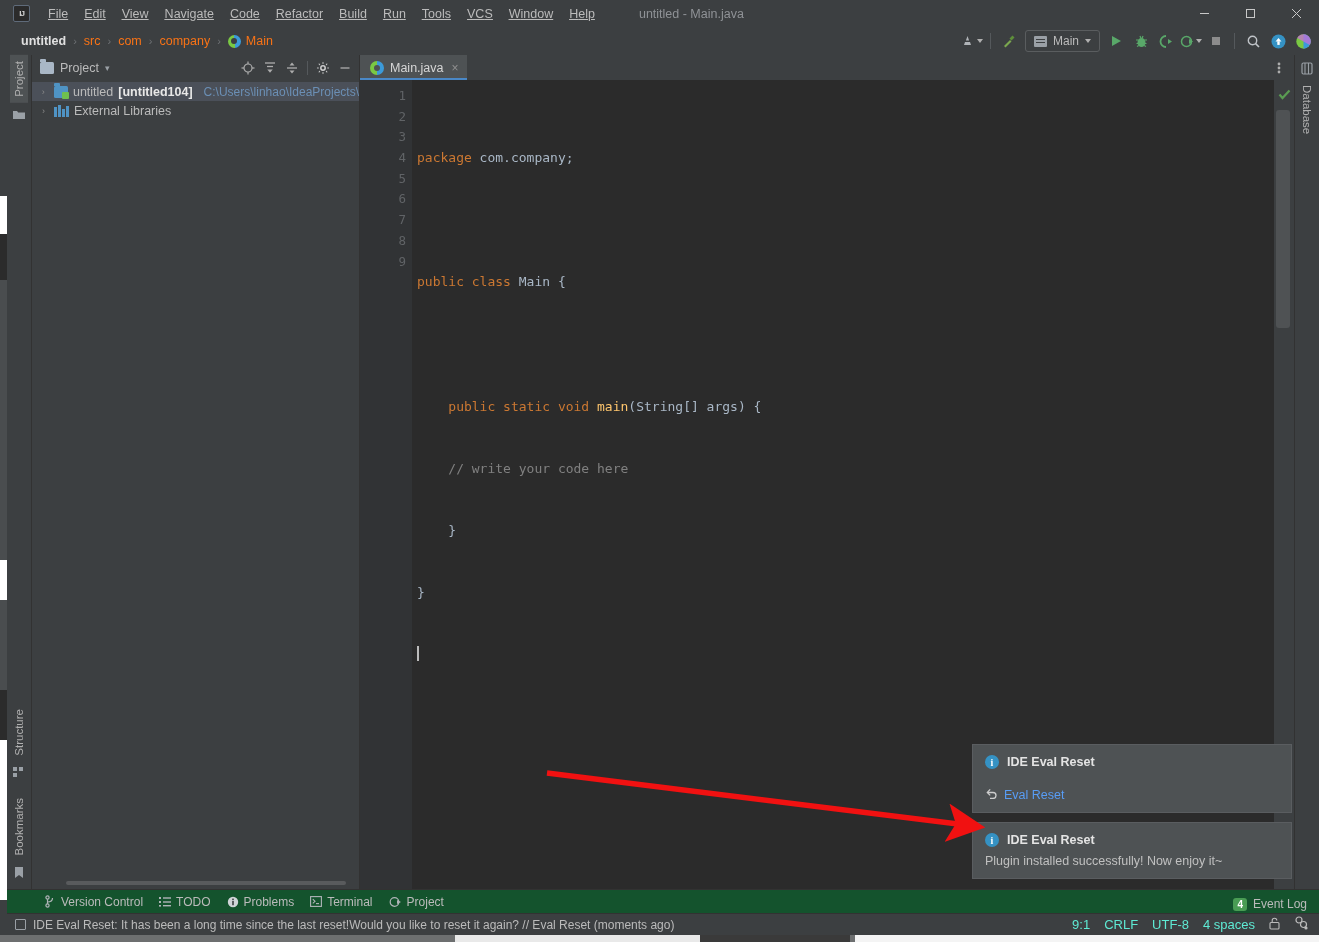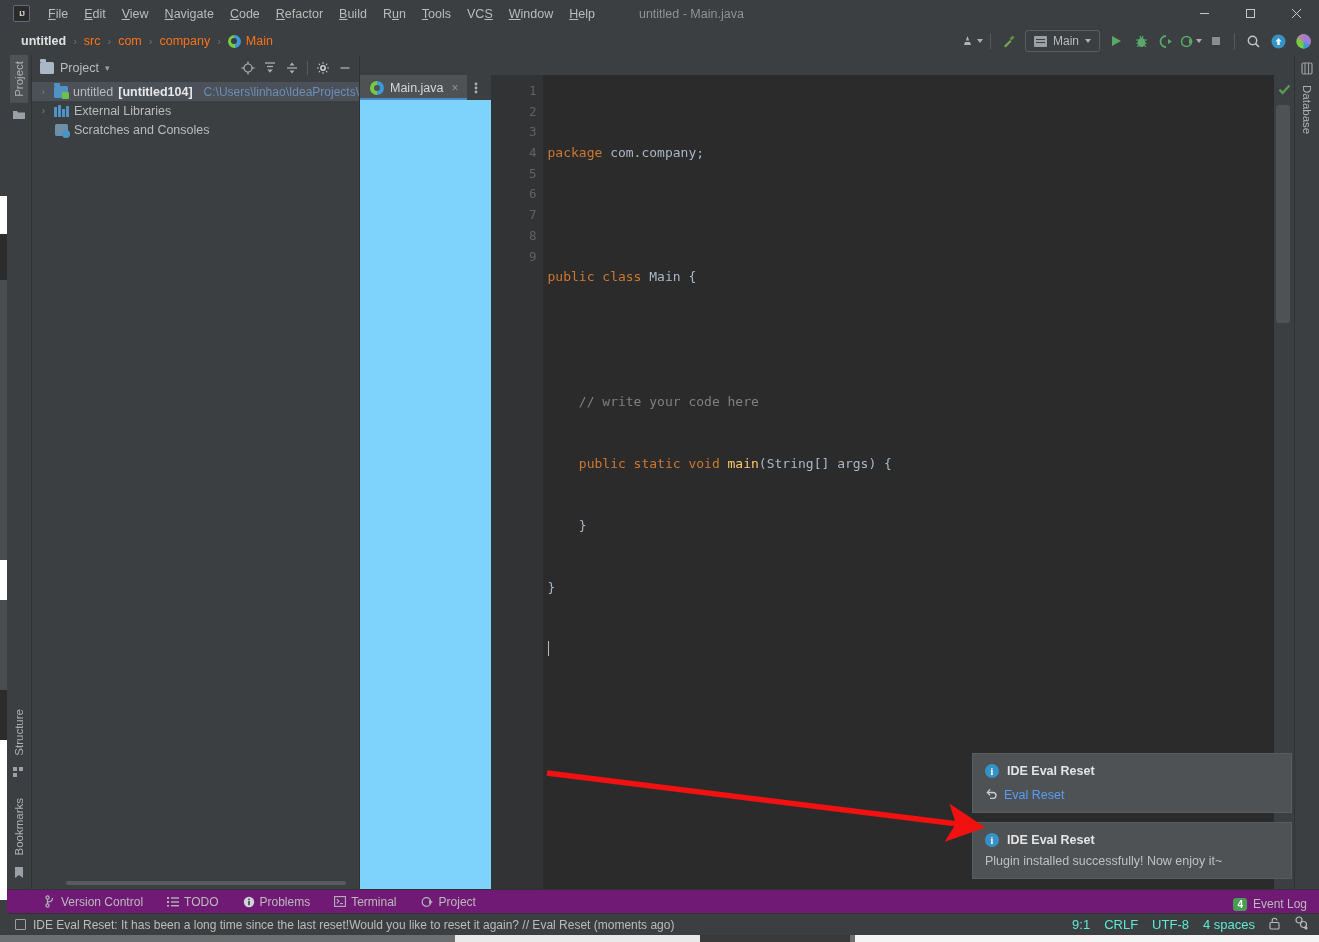--- a/index.html
+++ b/index.html
@@ -47,7 +47,7 @@
   }
   .menu-item {
     color: #bbbbbb; font-size: 12.5px;
-    padding: 4px 8px; cursor: default; white-space: nowrap;
+    padding: 4px 8px; cursor: default; white-space: nowrap; text-decoration: underline;
   }
   .menu-item u { text-decoration: underline; }
   .win-title {

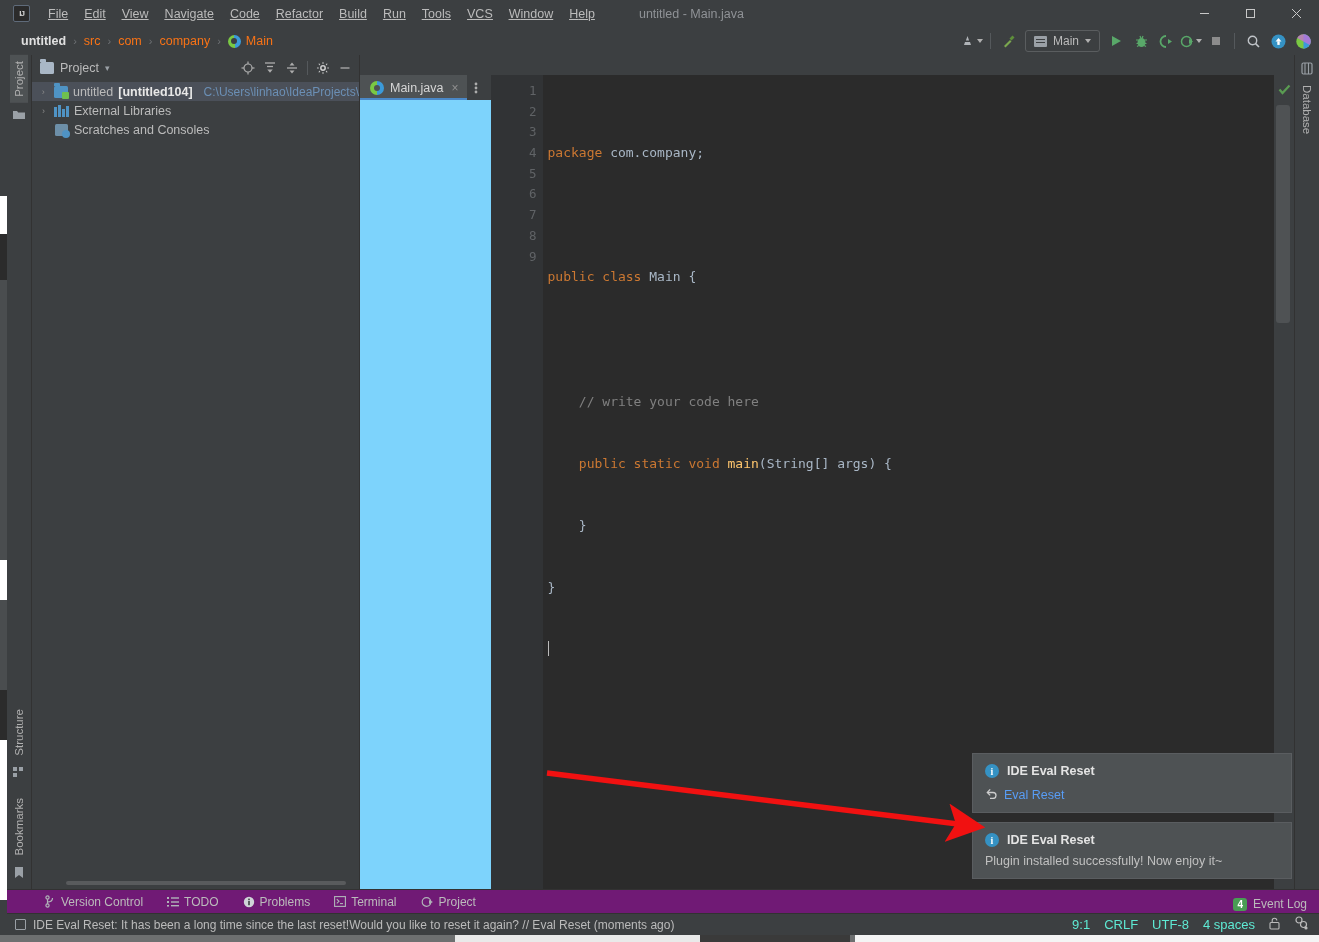--- a/index.html
+++ b/index.html
@@ -176,7 +176,7 @@
   }
 
   
-  .editcol { flex: 1; display: flex; flex-direction: row; min-width: 0; background: #7dd3fc; position: relative; margin-top: 20px; }
+  .editcol { flex: 1; display: flex; flex-direction: column; min-width: 0; background: #eab308; position: relative; }
 
   .tabbar {
     height: 25px; background: #3c3f41; display: flex; align-items: stretch;

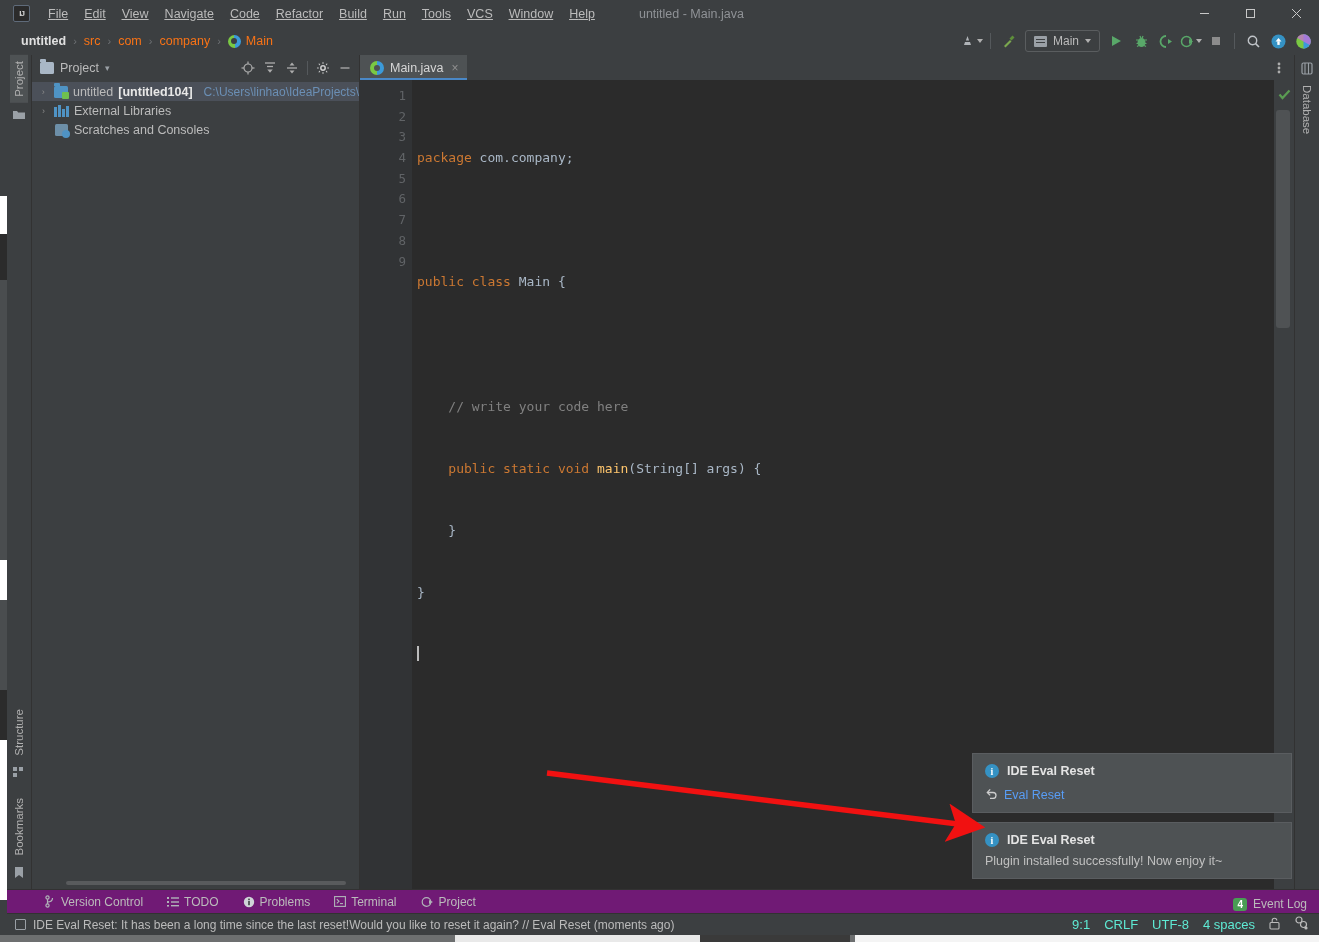--- a/index.html
+++ b/index.html
@@ -557,13 +557,6 @@
             </span>
             <span>External Libraries</span>
           </div>
-          <div class="tree-row">
-            <span class="twisty"></span>
-            <span class="tnode-ico">
-                <span class="scr-ico"></span>
-              </span>
-            <span>Scratches and Consoles</span>
-          </div>
         </div>
 
         <div class="proj-scroll"></div>

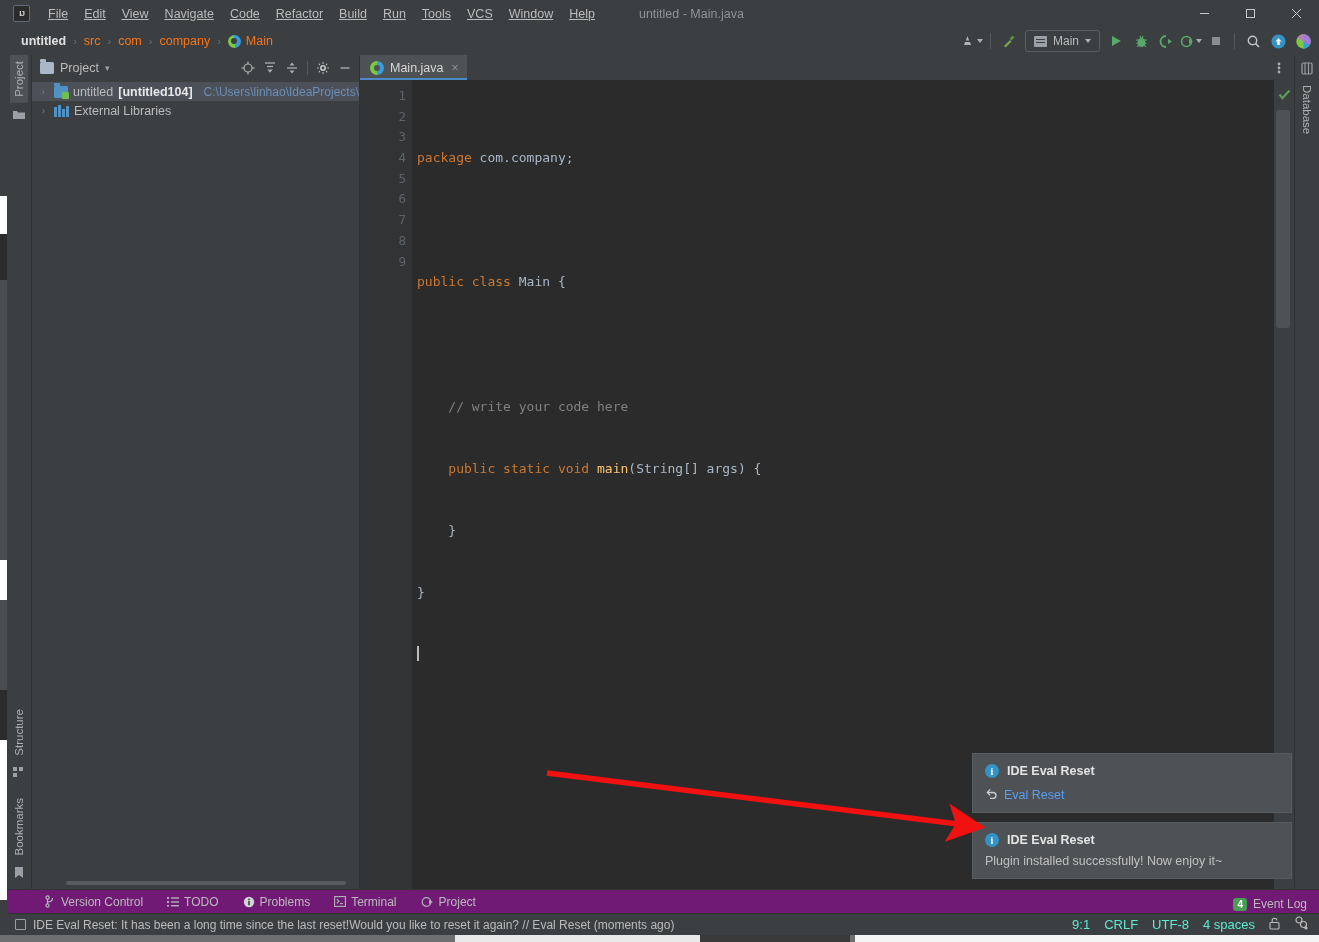--- a/index.html
+++ b/index.html
@@ -599,8 +599,8 @@
             <div>&nbsp;</div>
             <div><span class="kw">public class</span><span class="pl"> </span><span class="cl">Main</span><span class="pl"> {</span></div>
             <div>&nbsp;</div>
+            <div><span class="pl">    </span><span class="kw">public static void</span><span class="pl"> </span><span class="fn">main</span><span class="pl">(String[] args) {</span></div>
             <div><span class="pl">    </span><span class="cm">// write your code here</span></div>
-            <div><span class="pl">    </span><span class="kw">public static void</span><span class="pl"> </span><span class="fn">main</span><span class="pl">(String[] args) {</span></div>
             <div><span class="pl">    }</span></div>
             <div><span class="pl">}</span></div>
             <div><span class="text-caret"></span></div>

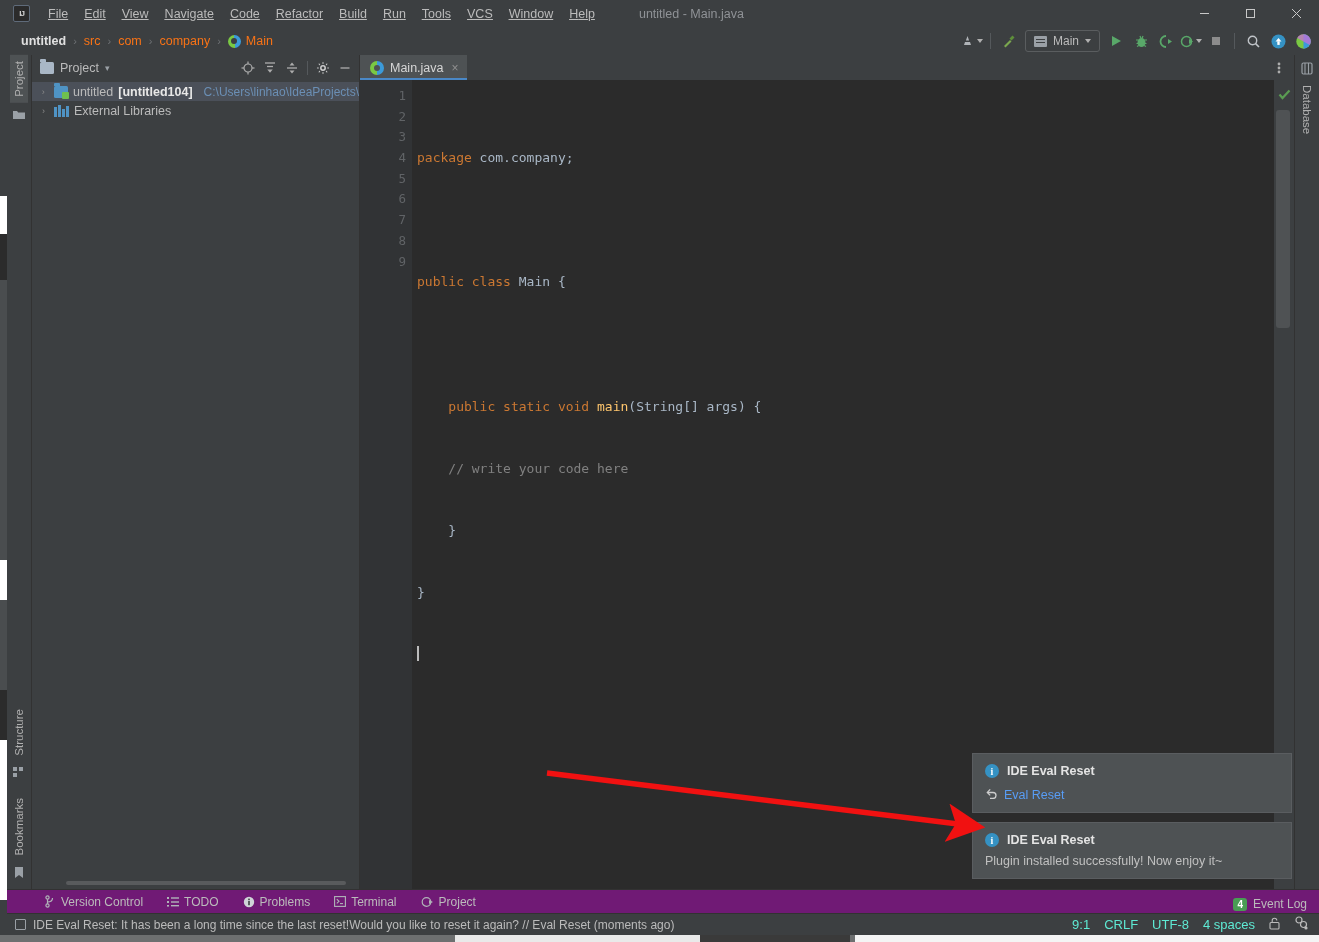--- a/index.html
+++ b/index.html
@@ -306,7 +306,7 @@
   .n-body { color:#c0c0c0; font-size:12.5px; margin-top:7px; padding-left:0; }
   .n-row { display:flex; align-items:flex-start; }
   .n-chev { margin-left:auto; color:#9aa0a6; font-size:12px; padding-left:8px; }
-  .n-action { display:flex; align-items:center; gap:6px; margin-top:9px; }
+  .n-action { display:flex; align-items:center; gap:6px; margin-top:18px; }
   .n-link { color:#589df6; font-size:12.5px; }
   .undo-ico { color:#c8c8c8; font-size:13px; }
 

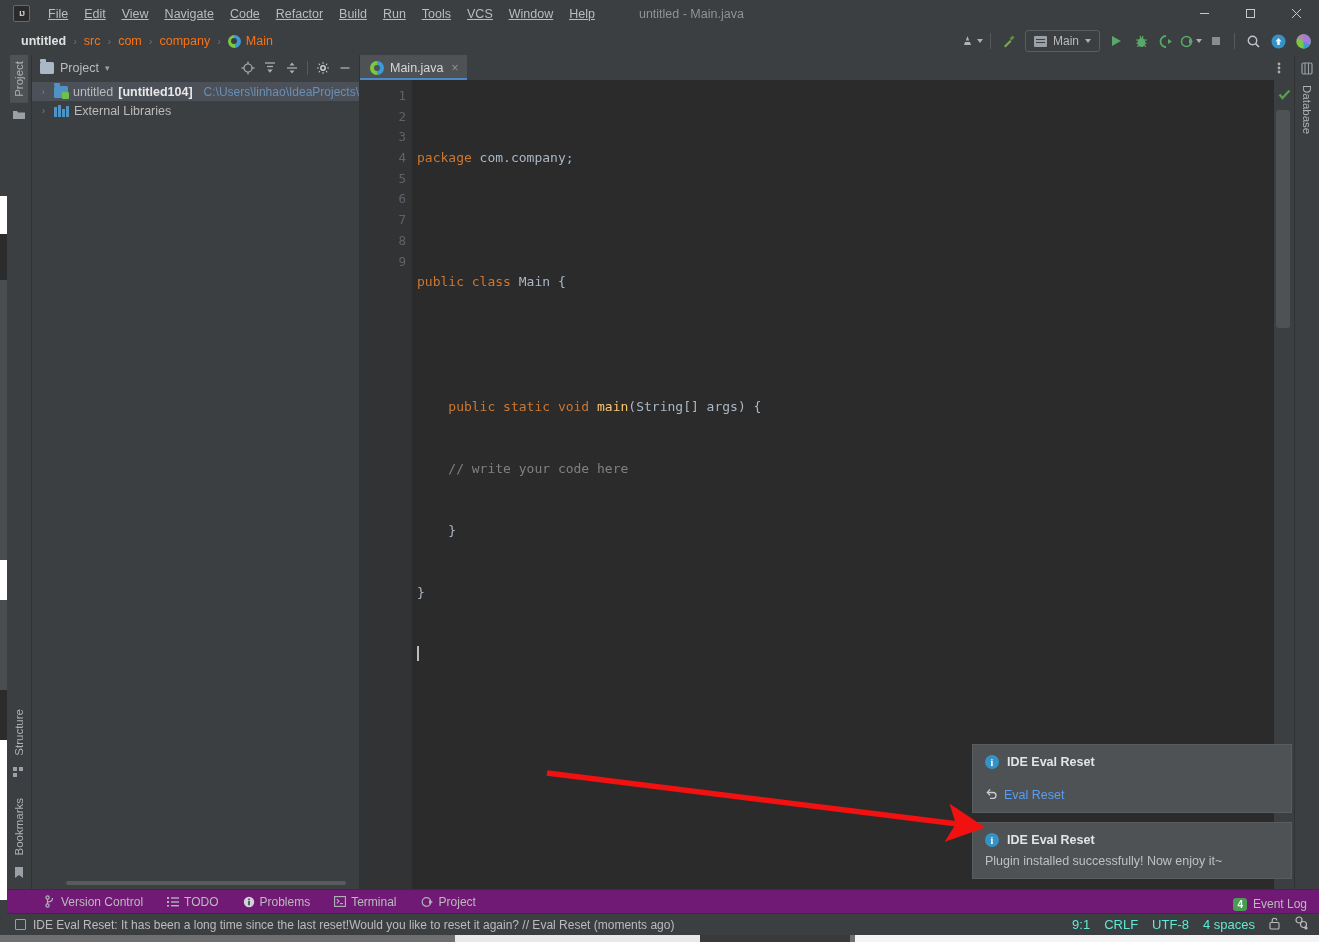--- a/index.html
+++ b/index.html
@@ -256,8 +256,8 @@
 
   
   .bottombar {
-    height: 24px; background: #701a75; flex: 0 0 24px;
-    display: flex; align-items: center; gap: 8px;
+    height: 24px; background: #14532d; flex: 0 0 24px;
+    display: flex; align-items: center; gap: 0;
     padding-left: 30px; border-top: 1px solid #323232;
   }
   .btw {

